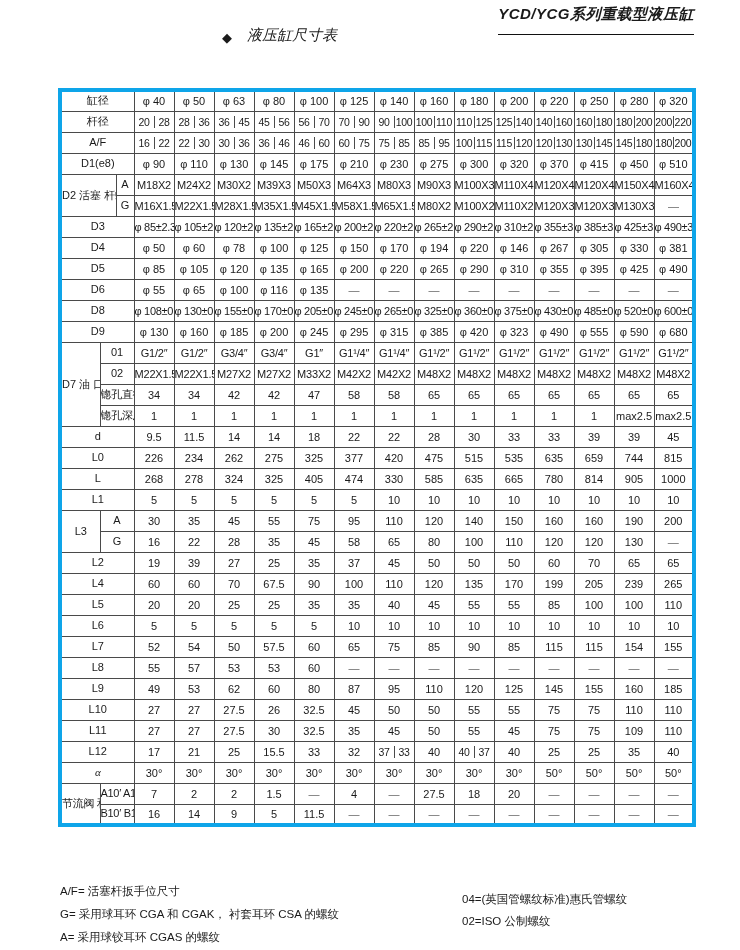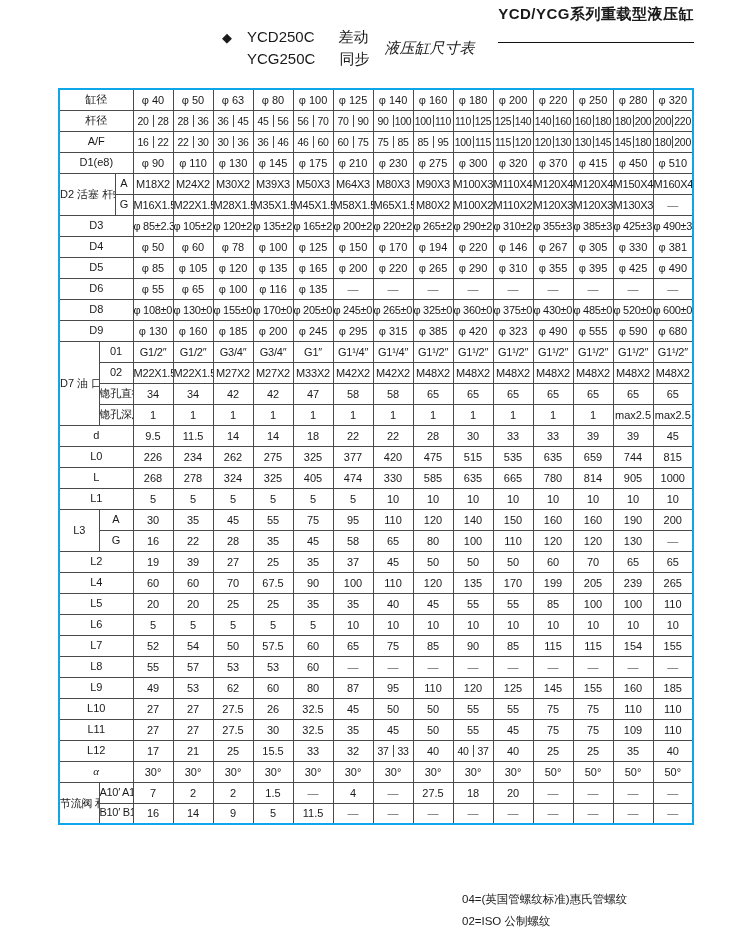--- a/index.html
+++ b/index.html
@@ -7,7 +7,7 @@
         font-family:"Liberation Sans","DejaVu Sans",sans-serif;color:#1a1a1a;}
   
   .series{position:absolute;top:5px;right:46px;font-size:15px;font-weight:bold;
-          border-bottom:1.5px solid #111;padding-bottom:18px;letter-spacing:0.5px;}
+          border-bottom:1.5px solid #111;padding-bottom:10px;letter-spacing:0.5px;font-style:italic;}
   .title-block{position:absolute;top:26px;left:222px;display:flex;align-items:center;gap:15px;}
   .bullet{align-self:flex-start;margin-top:4px;font-size:13px;}
   .models .mline{font-size:15px;line-height:22px;display:flex;gap:24px;}

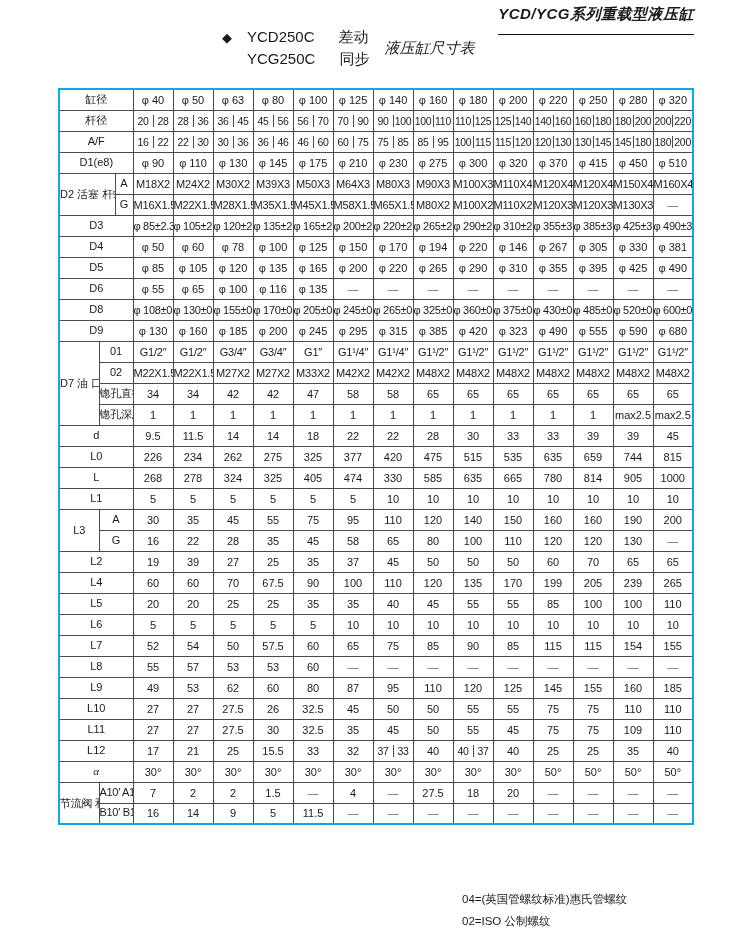--- a/index.html
+++ b/index.html
@@ -45,16 +45,6 @@
 
   <div class="title-block">
     <span class="bullet">◆</span>
-    <div class="models">
-      <div class="mline">
-        <span>YCD250C</span>
-        <span>差动</span>
-      </div>
-      <div class="mline">
-        <span>YCG250C</span>
-        <span>同步</span>
-      </div>
-    </div>
     <span class="subtitle">液压缸尺寸表</span>
   </div>
 

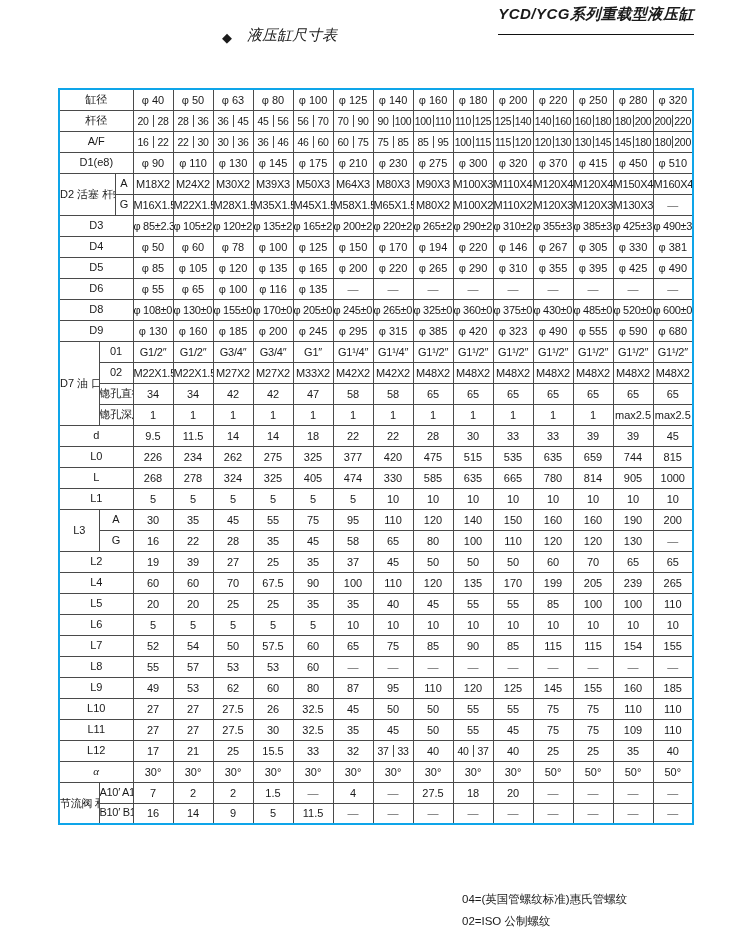--- a/index.html
+++ b/index.html
@@ -14,7 +14,7 @@
   .subtitle{font-size:15px;font-style:italic;}
   
   #spec{position:absolute;left:58px;top:88px;border-collapse:collapse;table-layout:fixed;
-        width:634px;border:2px solid #0ea5e9;}
+        width:634px;border:4px solid #0ea5e9;}
   #spec td{border:1px solid #4a4a4a;text-align:center;vertical-align:middle;
            padding:0;font-size:11px;overflow:hidden;white-space:nowrap;}
   #spec tr{height:21px;}

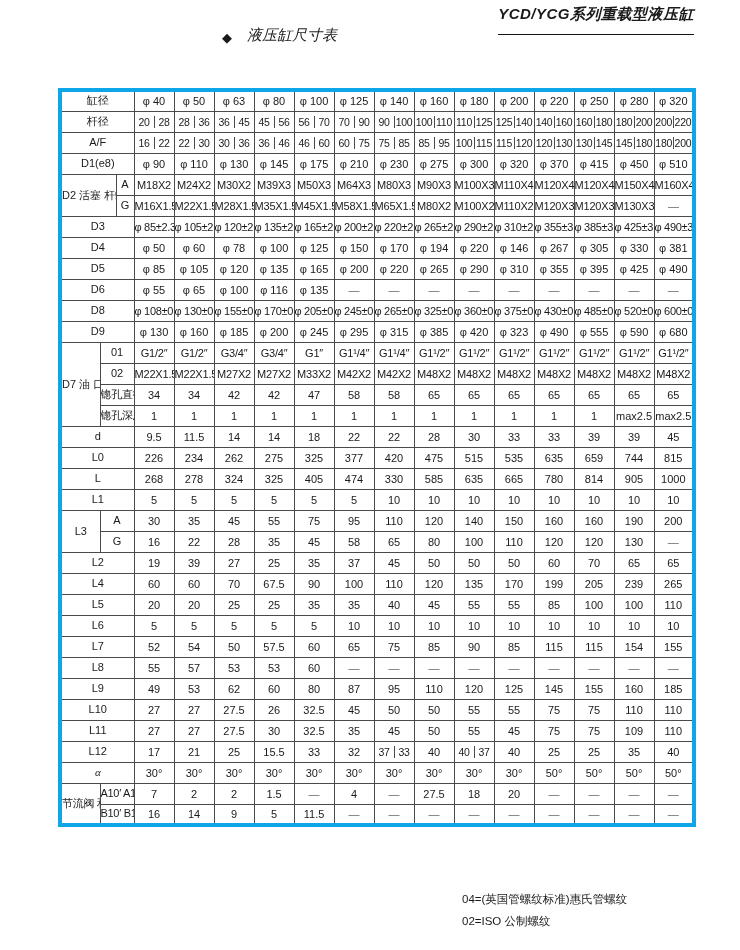--- a/index.html
+++ b/index.html
@@ -829,6 +829,11 @@
       </tbody>
   </table>
 
+  <div class="notes-left">
+    <div>A/F= 活塞杆扳手位尺寸</div>
+    <div>G= 采用球耳环 CGA 和 CGAK， 衬套耳环 CSA 的螺纹</div>
+    <div>A= 采用球铰耳环 CGAS 的螺纹</div>
+  </div>
   <div class="notes-right">
     <div>04=(英国管螺纹标准)惠氏管螺纹</div>
     <div>02=ISO 公制螺纹</div>

